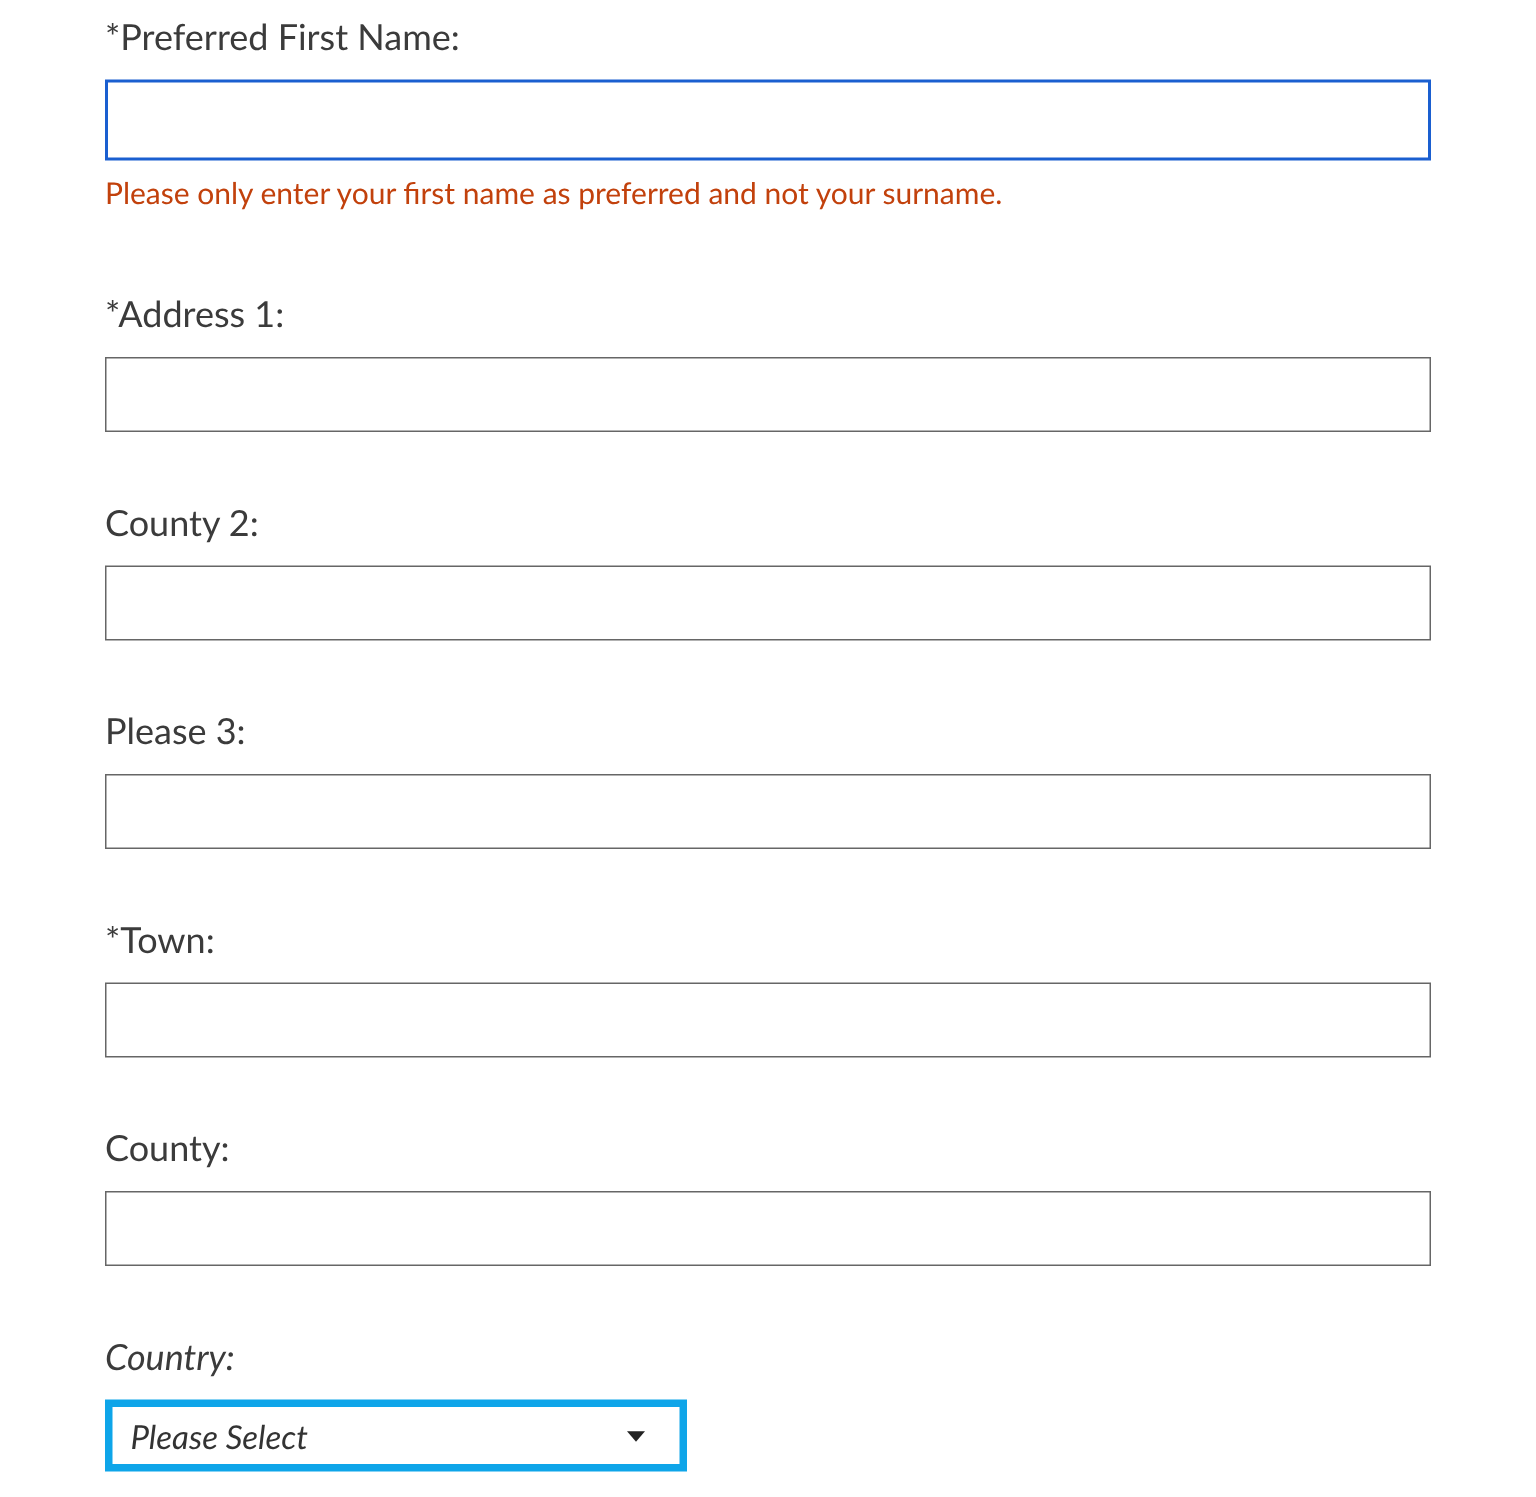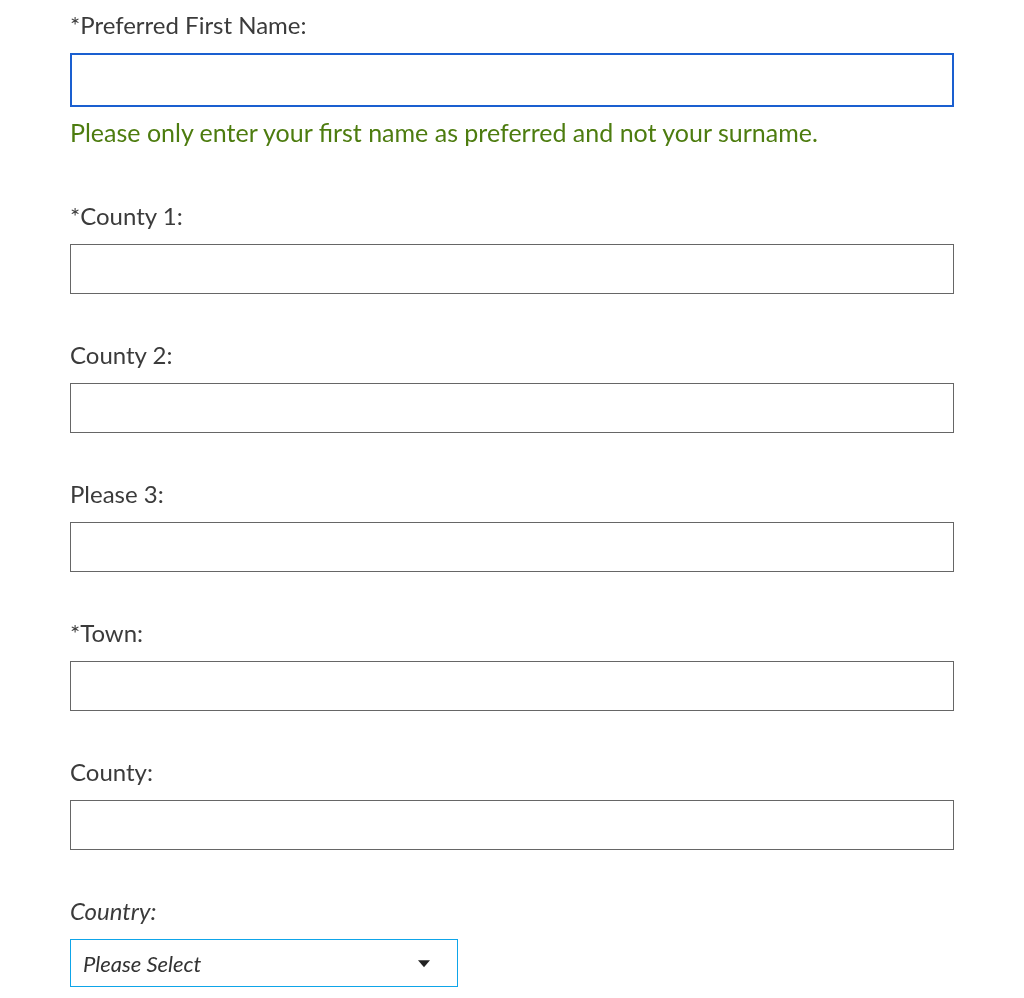--- a/index.html
+++ b/index.html
@@ -37,8 +37,8 @@
       height: 54px;
     }
     .help-text {
-      font-size: 25px;
-      color: #4d7c0f;
+      font-size: 20px;
+      color: #c2410c;
       margin-top: 10px;
     }
     .select-wrap {

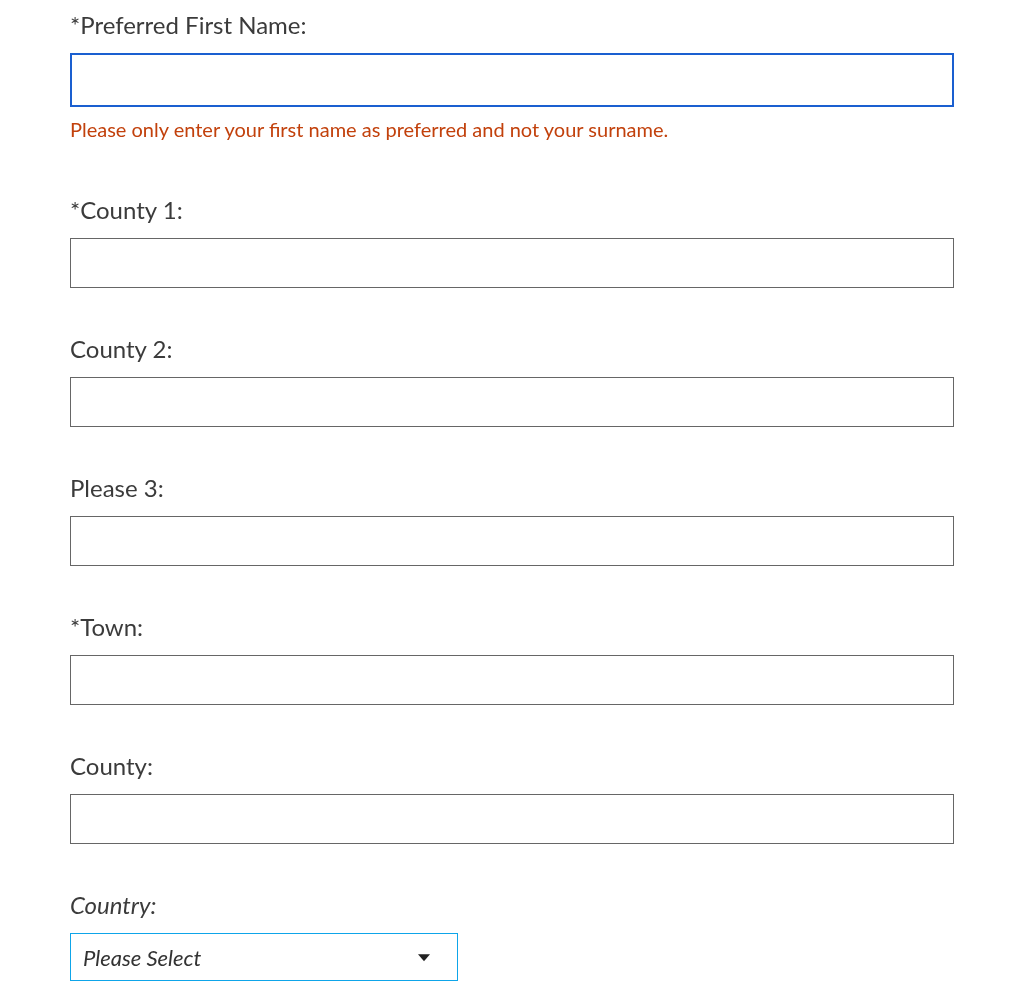--- a/index.html
+++ b/index.html
@@ -83,7 +83,7 @@
   </div>
 
   <div class="field">
-    <label class="field-label">*County 1:</label>
+    <label class="field-label">*Address 1:</label>
     <input type="text" class="text-input" value="" style="">
   </div>
 

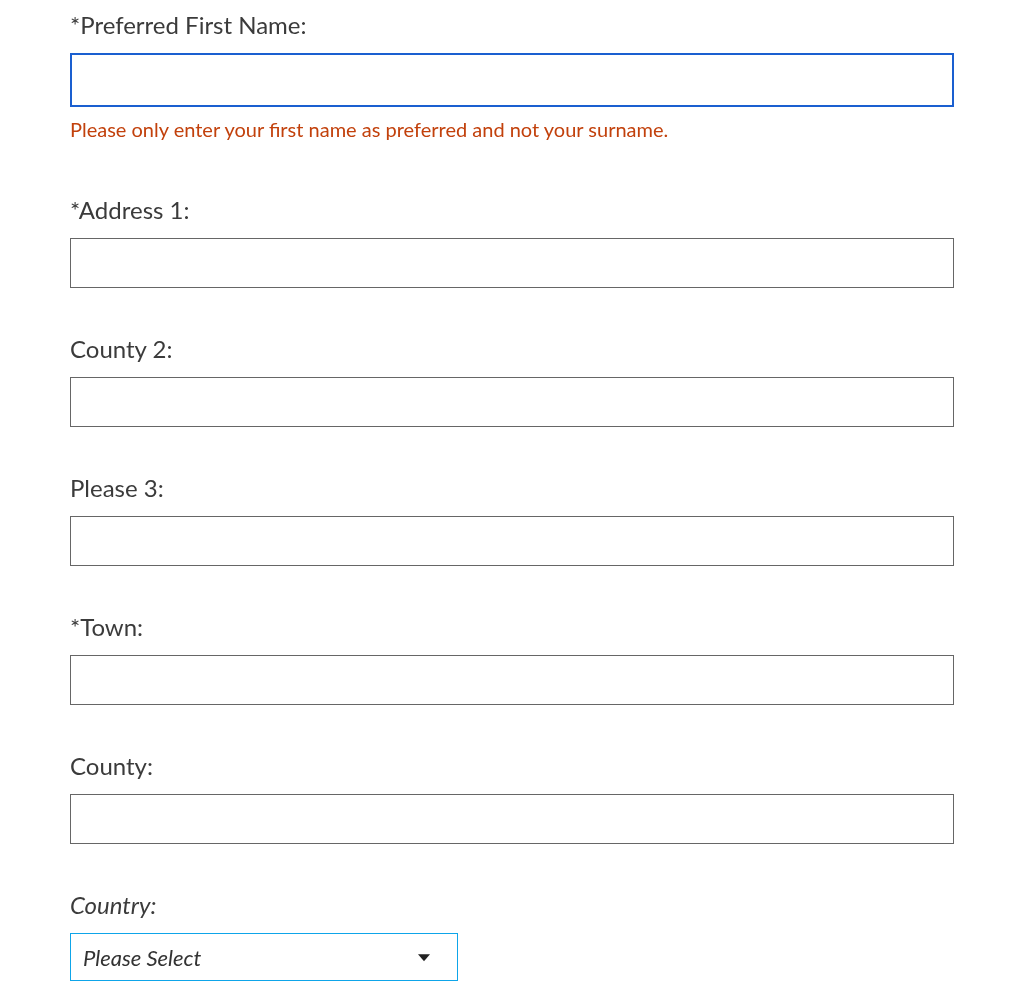--- a/index.html
+++ b/index.html
@@ -49,7 +49,7 @@
     .select-box {
       width: 100%;
       height: 100%;
-      border: 1px solid #0ea5e9;
+      border: 5px solid #0ea5e9;
       background: #fff;
       font-size: 22px;
       color: #333;

